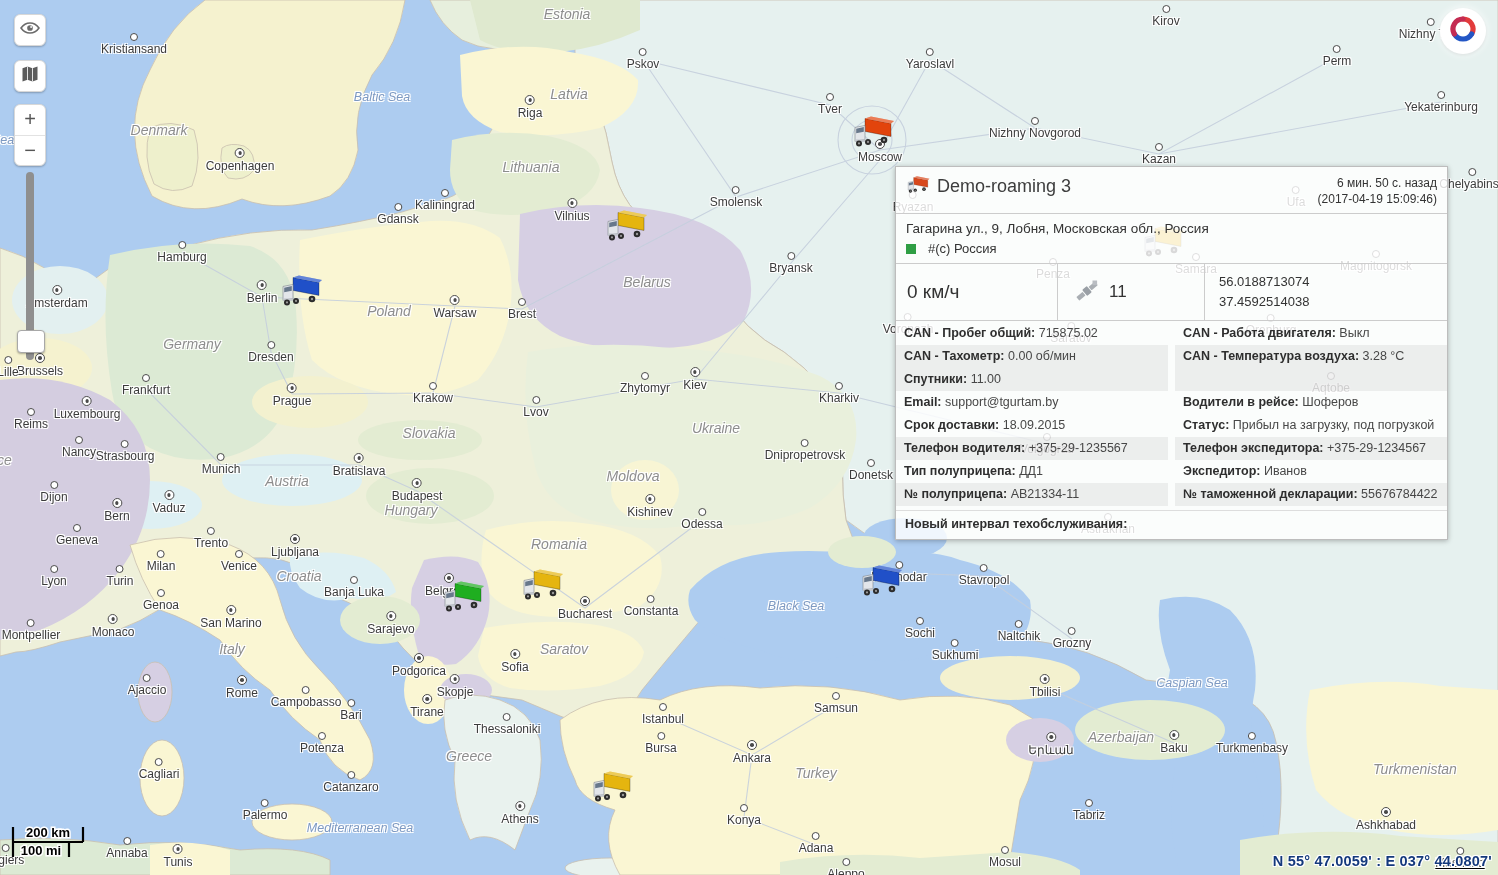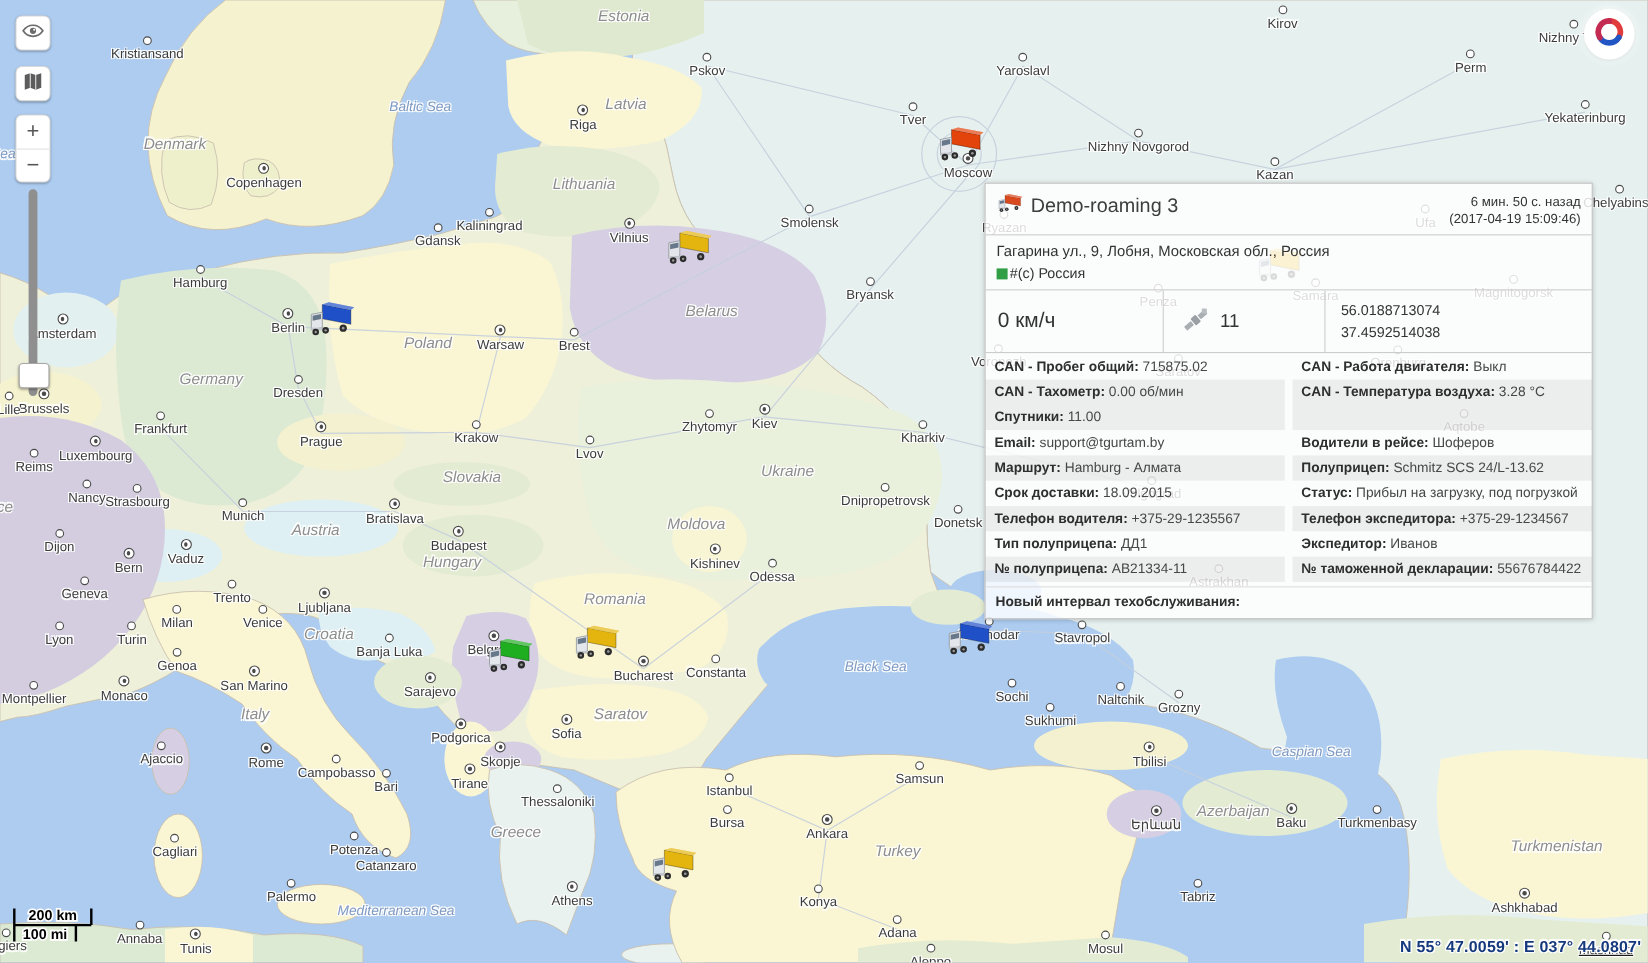--- a/index.html
+++ b/index.html
@@ -63,7 +63,7 @@
   .pp-time{text-align:right;font-size:12px;color:#333;line-height:1.35;}
   .pp-addr-block{padding:7px 10px 7px 10px;border-bottom:1px solid #ccc;}
   .pp-address{font-size:13.5px;margin-bottom:5px;}
-  .pp-geofence{font-size:13px;display:flex;align-items:center;gap:2px;}
+  .pp-geofence{font-size:13px;display:flex;align-items:center;gap:12px;}
   .geo-square{width:10px;height:10px;display:inline-block;}
   .pp-stats{display:flex;align-items:stretch;height:56px;border-bottom:1px solid #ccc;}
   .stat-speed{width:161px;display:flex;align-items:center;padding-left:11px;font-size:19px;box-sizing:border-box;}

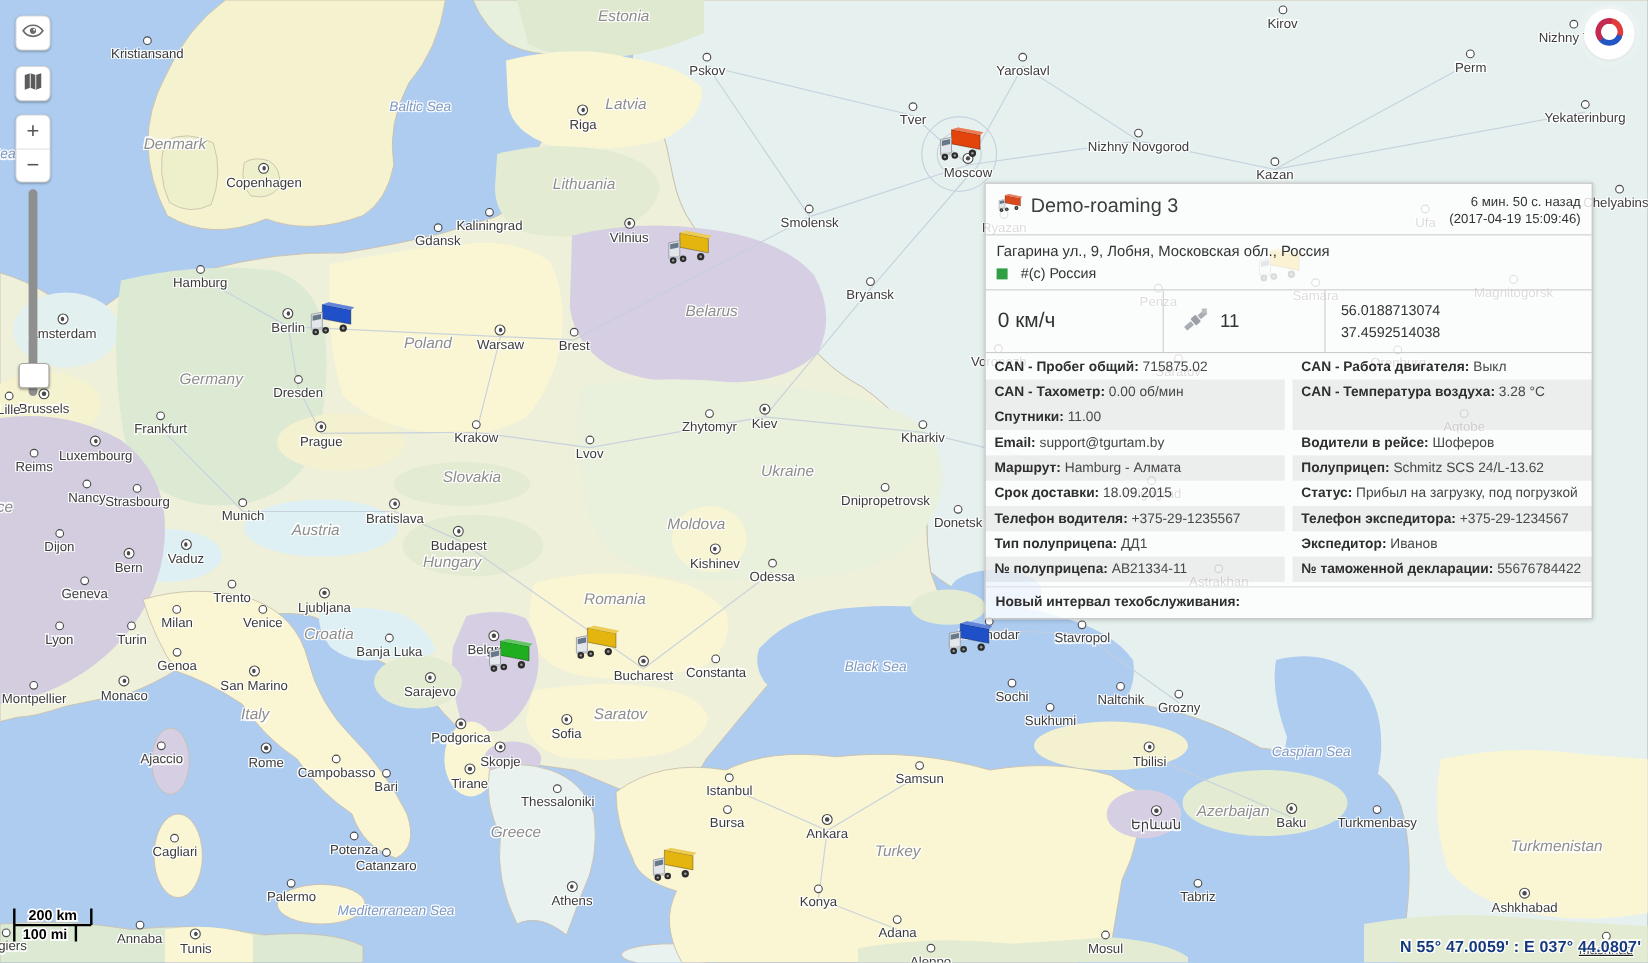--- a/index.html
+++ b/index.html
@@ -897,10 +897,6 @@
         <div class="cell"><b>Водители в рейсе: </b>Шоферов</div>
       </div>
       <div class="info-row">
-        <div class="cell shaded"><b>Маршрут: </b>Hamburg - Алмата</div>
-        <div class="cell shaded"><b>Полуприцеп: </b>Schmitz SCS 24/L-13.62</div>
-      </div>
-      <div class="info-row">
         <div class="cell"><b>Срок доставки: </b>18.09.2015</div>
         <div class="cell"><b>Статус: </b>Прибыл на загрузку, под погрузкой</div>
       </div>

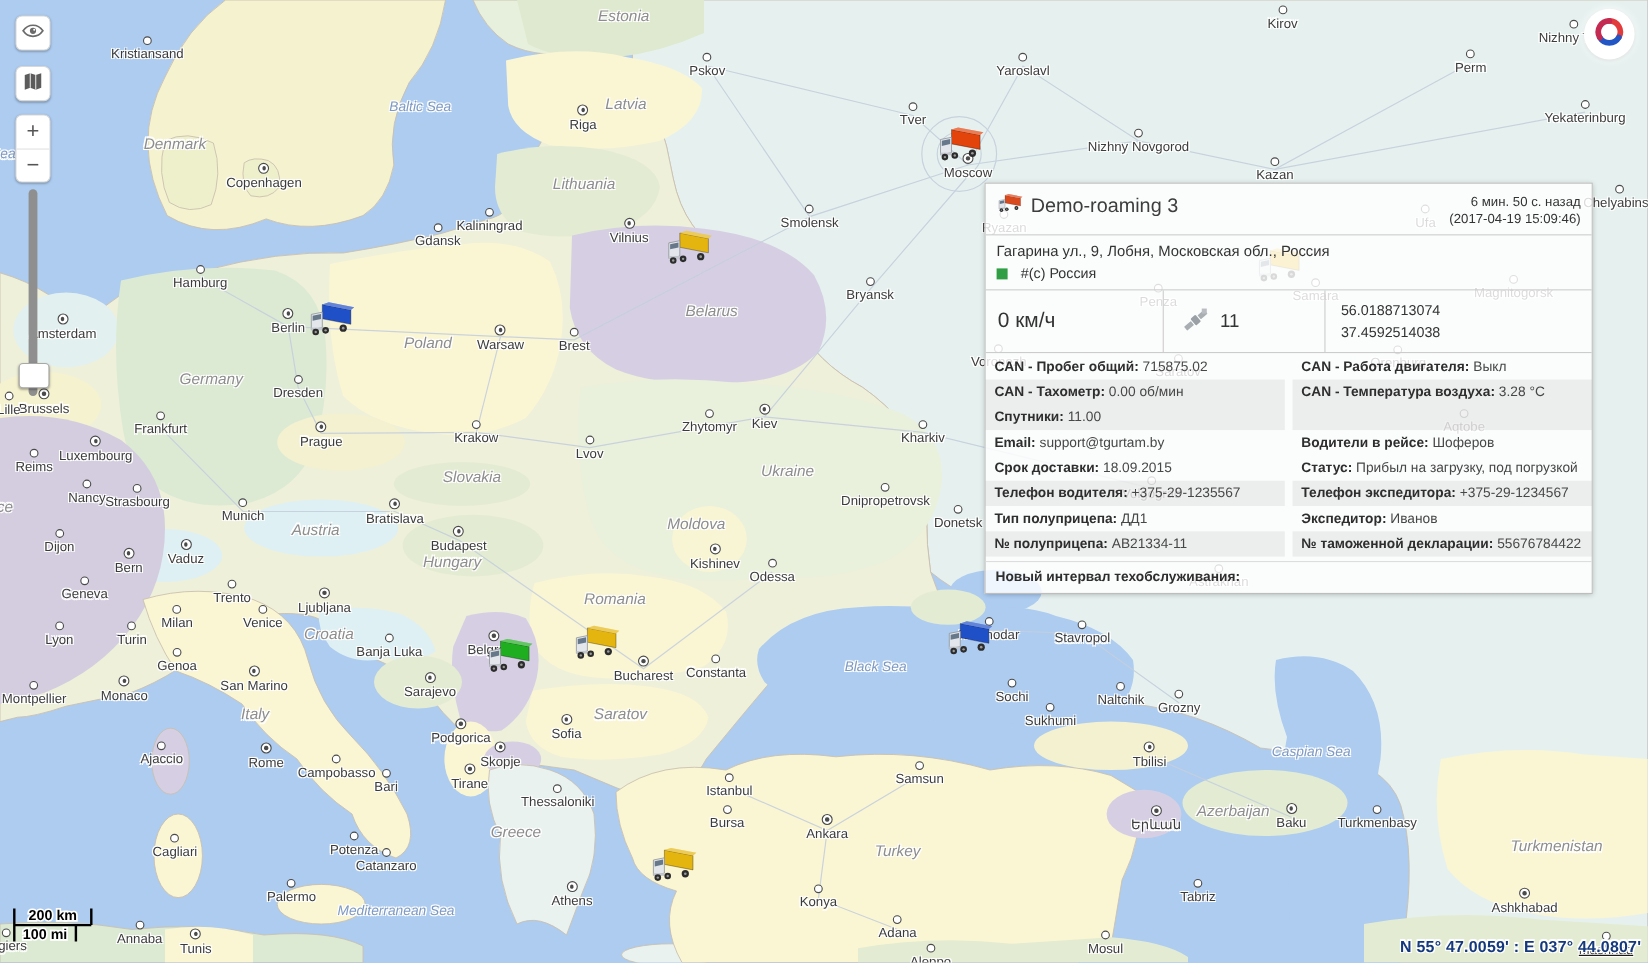--- a/index.html
+++ b/index.html
@@ -509,7 +509,7 @@
         <span class="dot"></span>
         <span class="lbl halo">Baku</span>
       </div>
-      <div class="city" style="left: 322px; top: 760px;">
+      <div class="city" style="left: 322px; top: 736px;">
         <span class="dot"></span>
         <span class="lbl halo">Potenza</span>
       </div>

